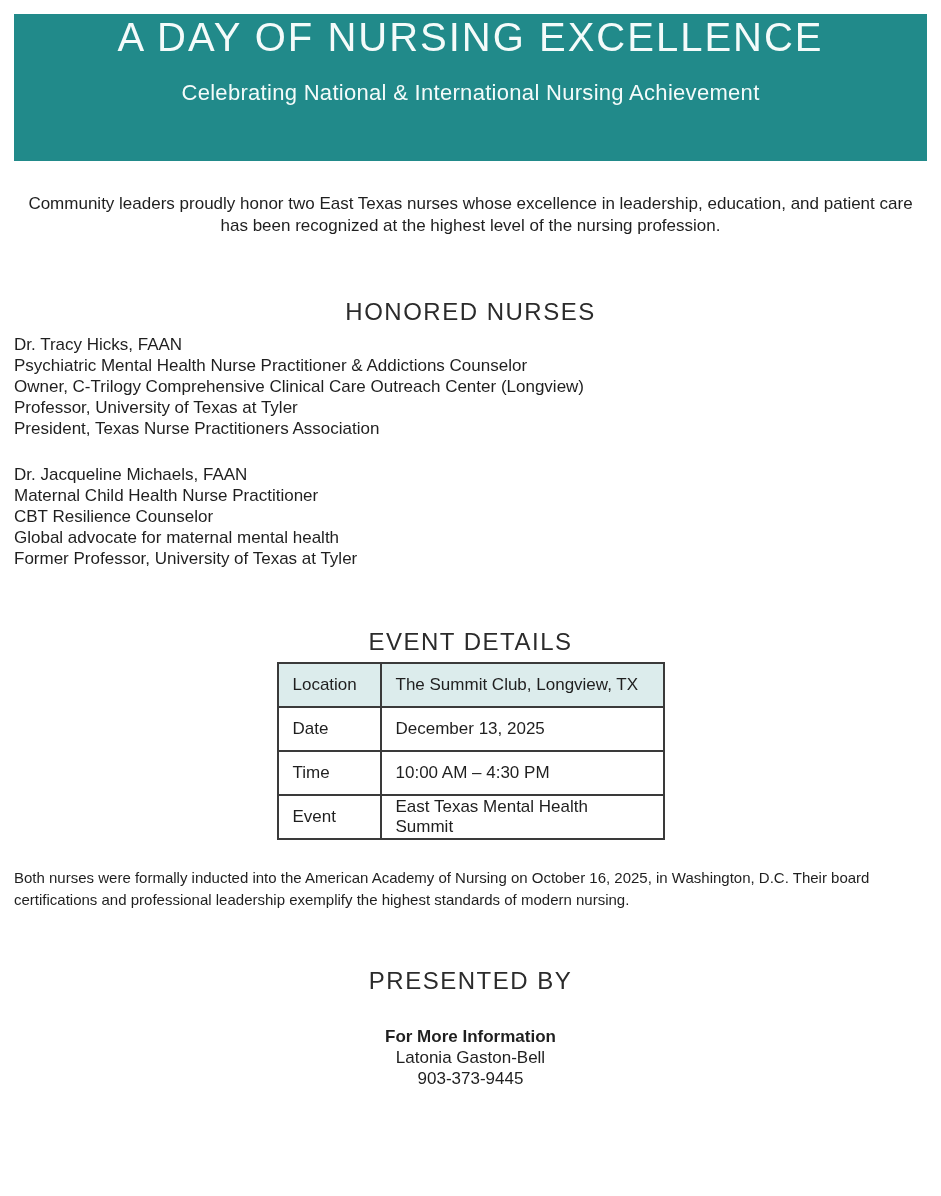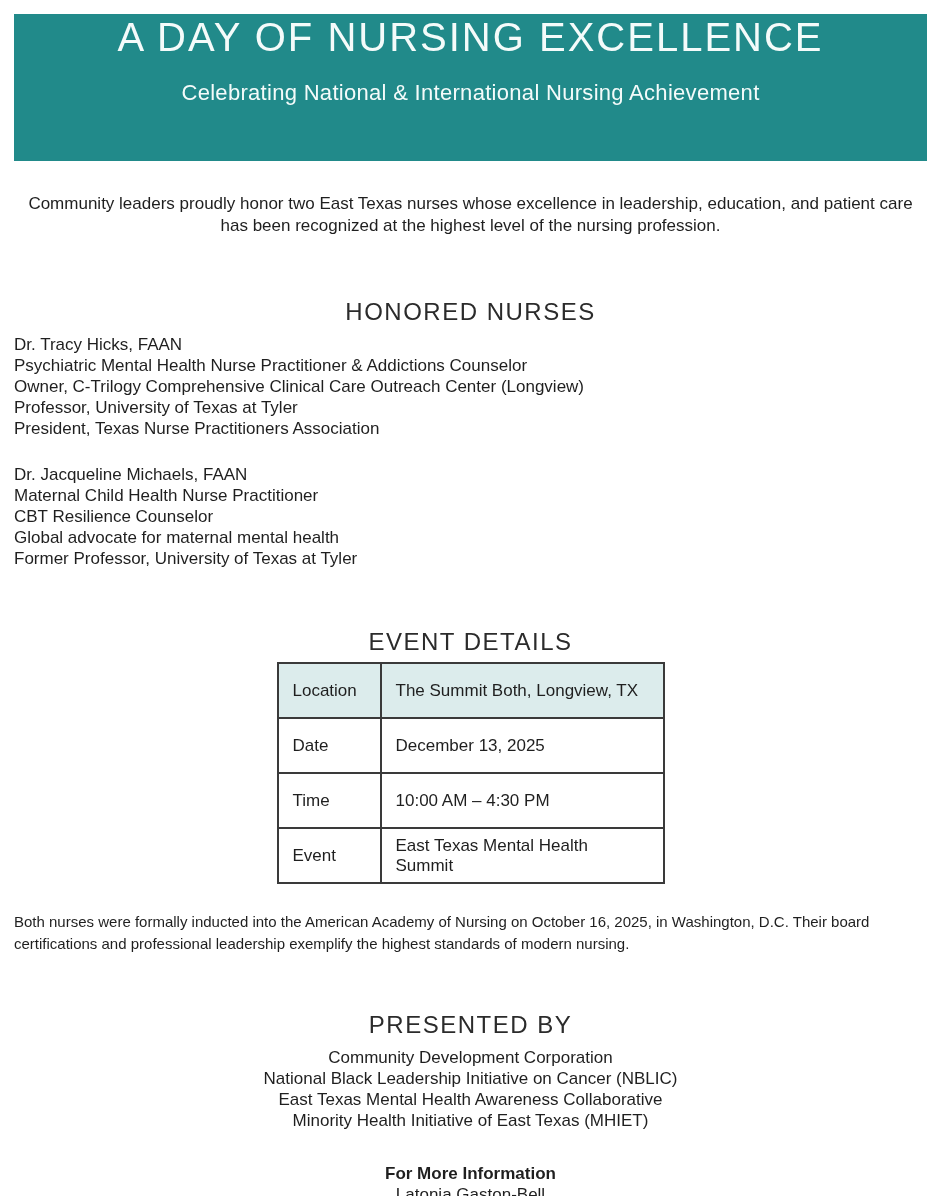--- a/index.html
+++ b/index.html
@@ -68,7 +68,7 @@
   }
   .event-table td {
     border: 2px solid #3a3a3a;
-    height: 55px;
+    height: 44px;
     vertical-align: middle;
     padding: 0 14px;
   }

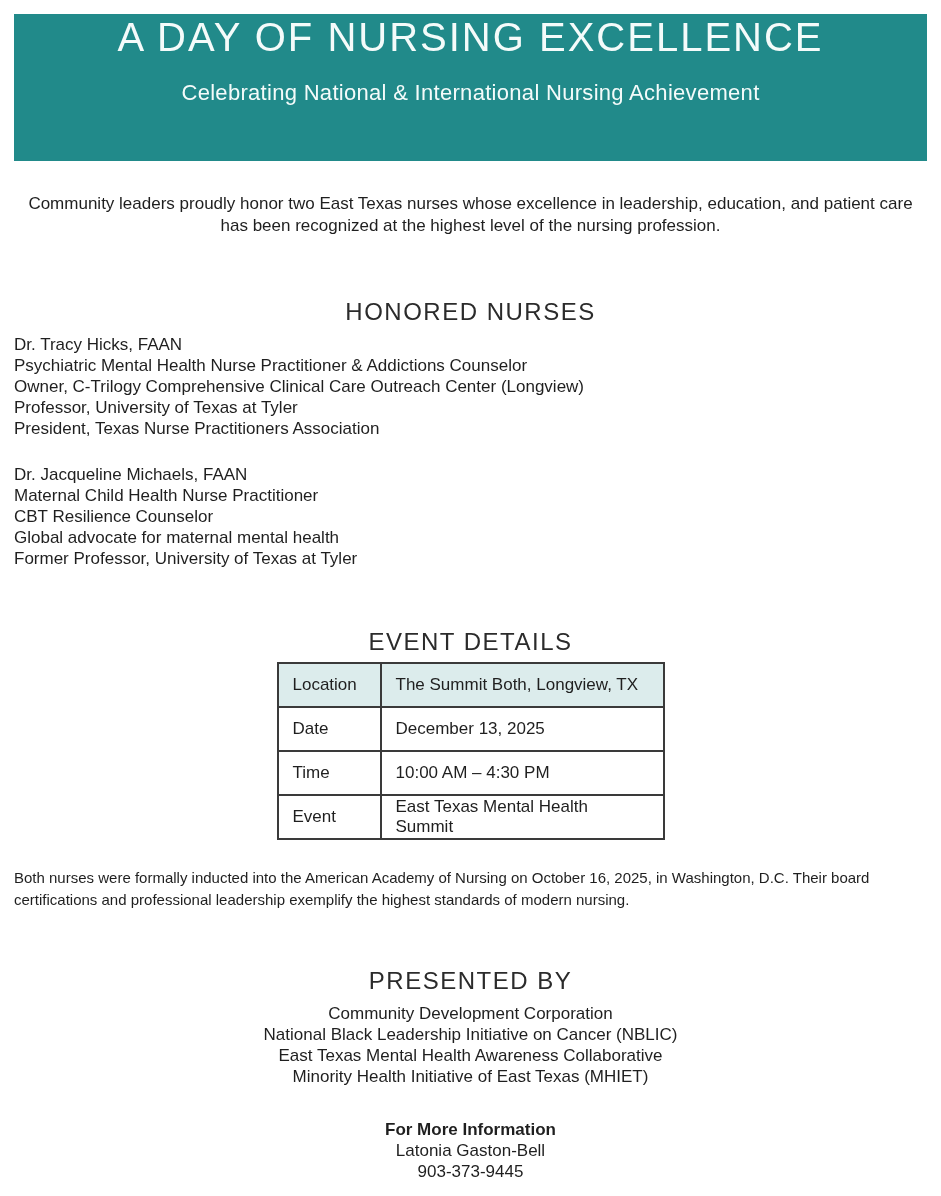--- a/index.html
+++ b/index.html
@@ -123,7 +123,7 @@
     <tbody>
       <tr class="highlight">
         <td class="cell-label">Location</td>
-        <td class="cell-value">The Summit Both, Longview, TX</td>
+        <td class="cell-value">The Summit Club, Longview, TX</td>
       </tr>
       <tr>
         <td class="cell-label">Date</td>

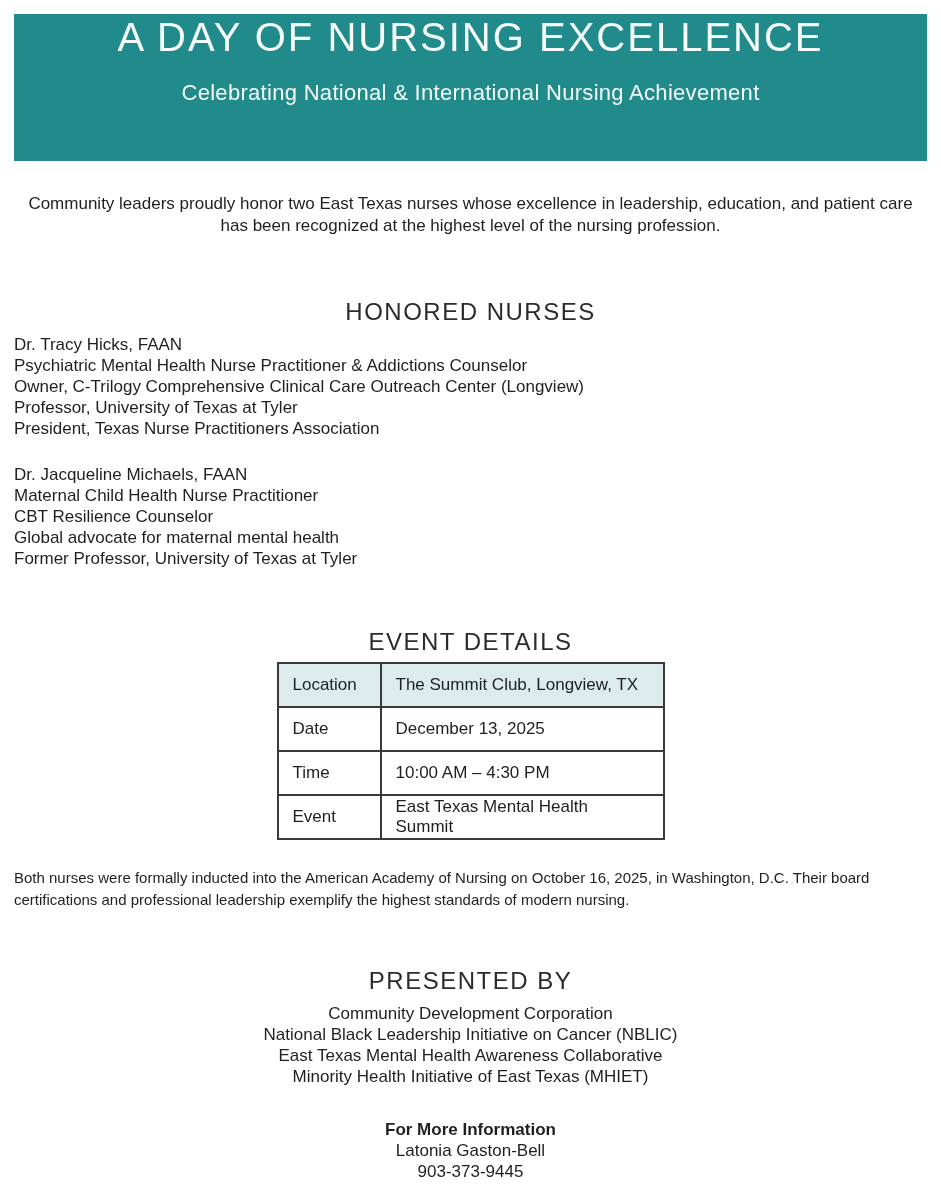--- a/index.html
+++ b/index.html
@@ -144,12 +144,6 @@
 
   <h2 class="section-heading heading-presented">PRESENTED BY</h2>
 
-  <div class="org-list">
-    <div>Community Development Corporation</div>
-    <div>National Black Leadership Initiative on Cancer (NBLIC)</div>
-    <div>East Texas Mental Health Awareness Collaborative</div>
-    <div>Minority Health Initiative of East Texas (MHIET)</div>
-  </div>
 
   <div class="contact">
     <div class="contact-heading">For More Information</div>

